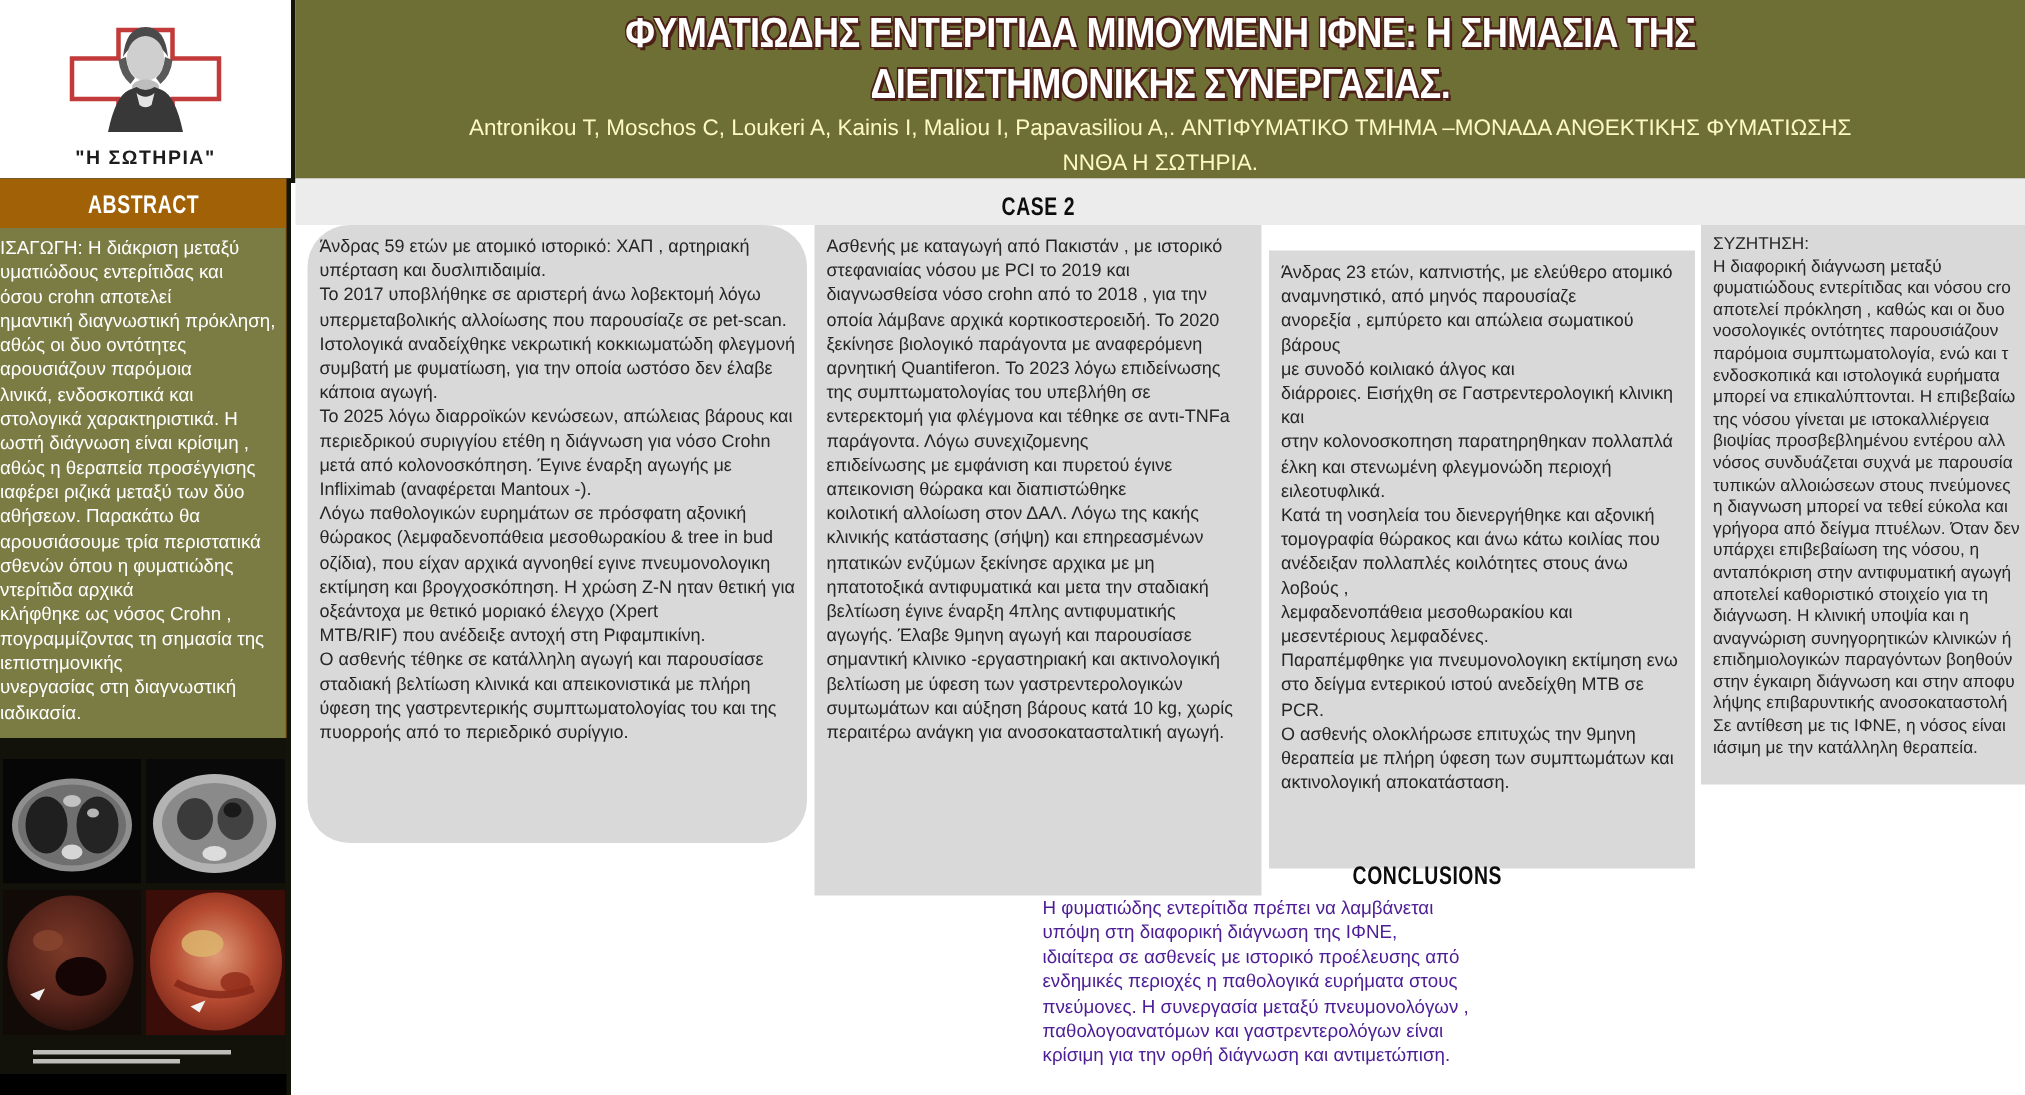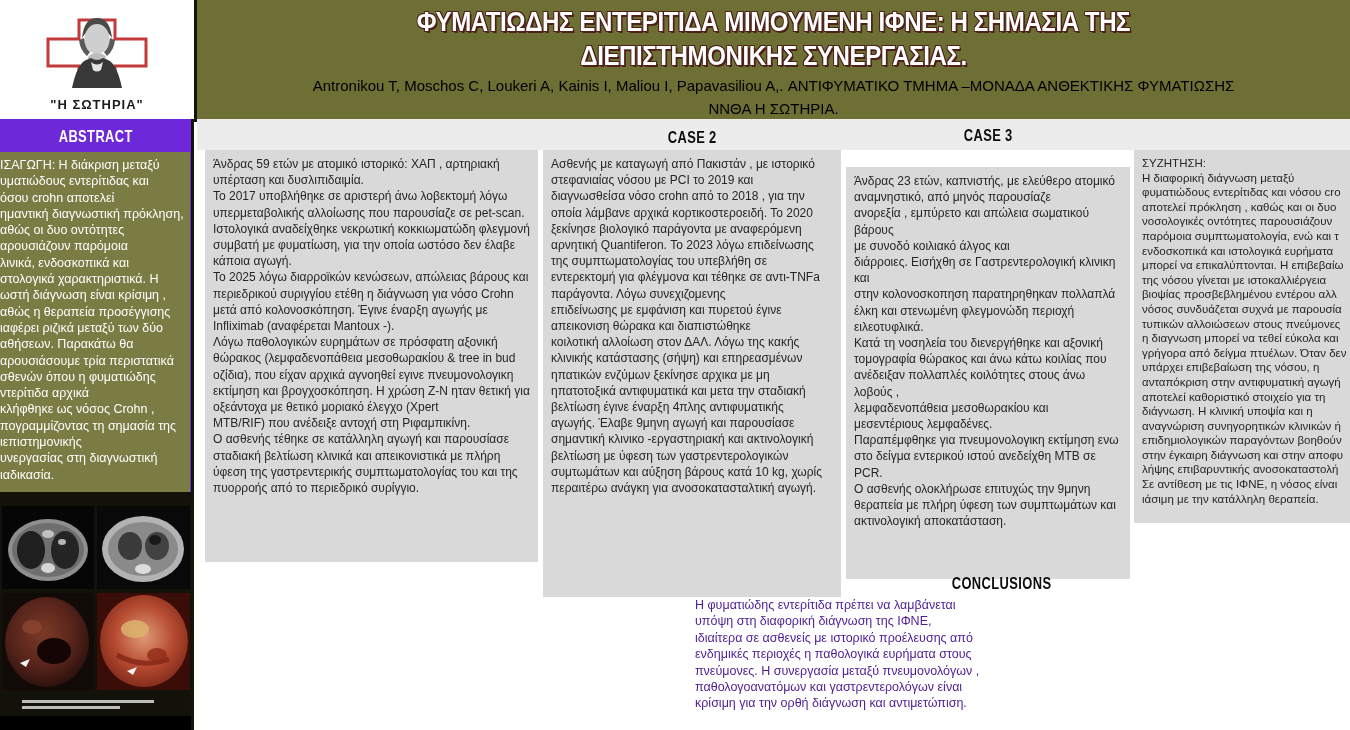--- a/index.html
+++ b/index.html
@@ -20,7 +20,7 @@
          white-space:pre-line;letter-spacing:-0.5px;
          transform:scaleX(0.86);transform-origin:50% 0;
          text-shadow:2px 2px 0 #4d2018,-1px -1px 0 #4d2018,1px -1px 0 #4d2018,-1px 1px 0 #4d2018;}
-  .authors{margin-top:2px;font-size:15px;line-height:1.5;color:#000000;white-space:pre-line;}
+  .authors{margin-top:2px;font-size:15px;line-height:1.5;color:#fef9c3;white-space:pre-line;}
 
   
   .sidebar{position:absolute;left:0;top:119px;width:194px;height:611px;background:#12120a;

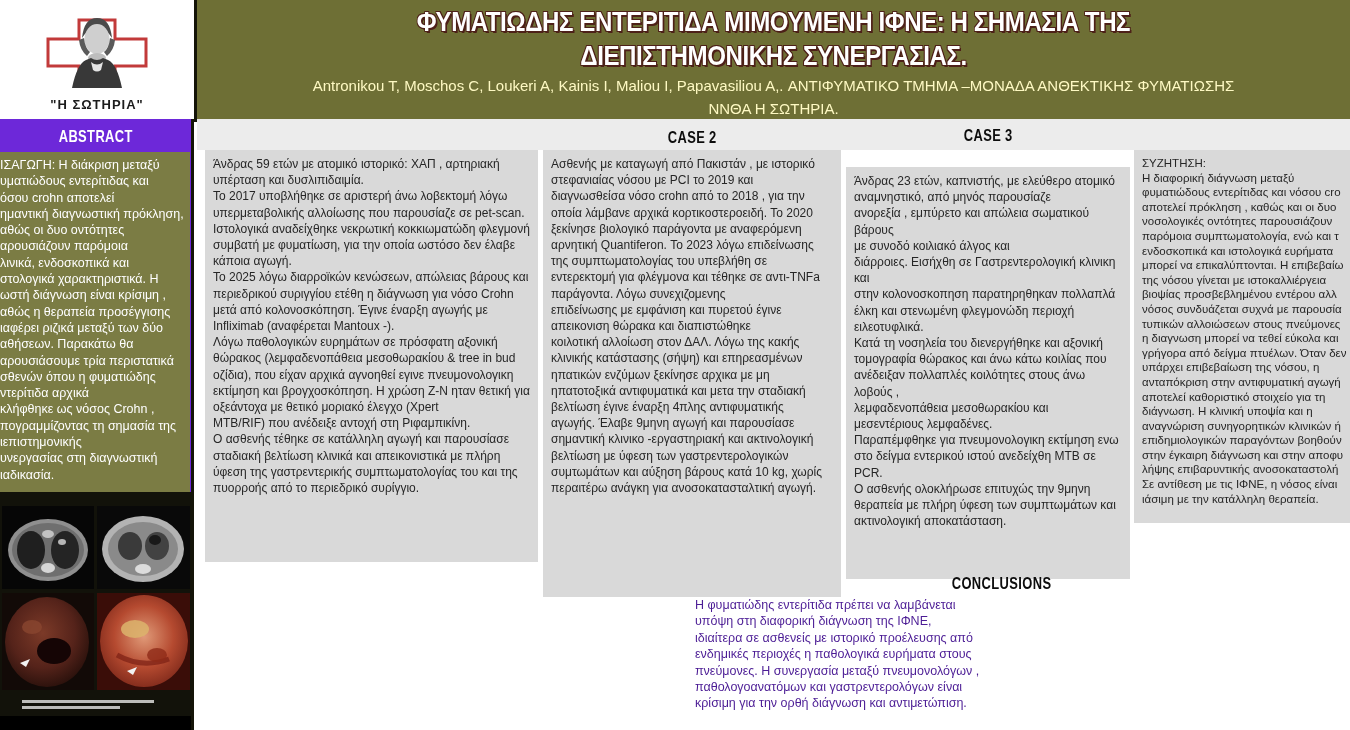--- a/index.html
+++ b/index.html
@@ -25,7 +25,7 @@
   
   .sidebar{position:absolute;left:0;top:119px;width:194px;height:611px;background:#12120a;
            border-right:3px solid #141408;box-sizing:border-box;}
-  .abstract-zone{position:absolute;left:0;top:0;width:191px;height:373px;background:#6d28d9;}
+  .abstract-zone{position:absolute;left:0;top:0;width:191px;height:373px;background:#a16207;}
   .abstract-head{margin-top:8px;text-align:center;}
   .abstract-panel{position:absolute;left:-12px;top:33px;width:184px;background:#7b7c44;
                   color:#ffffff;font-size:12.5px;line-height:16.3px;white-space:pre-line;

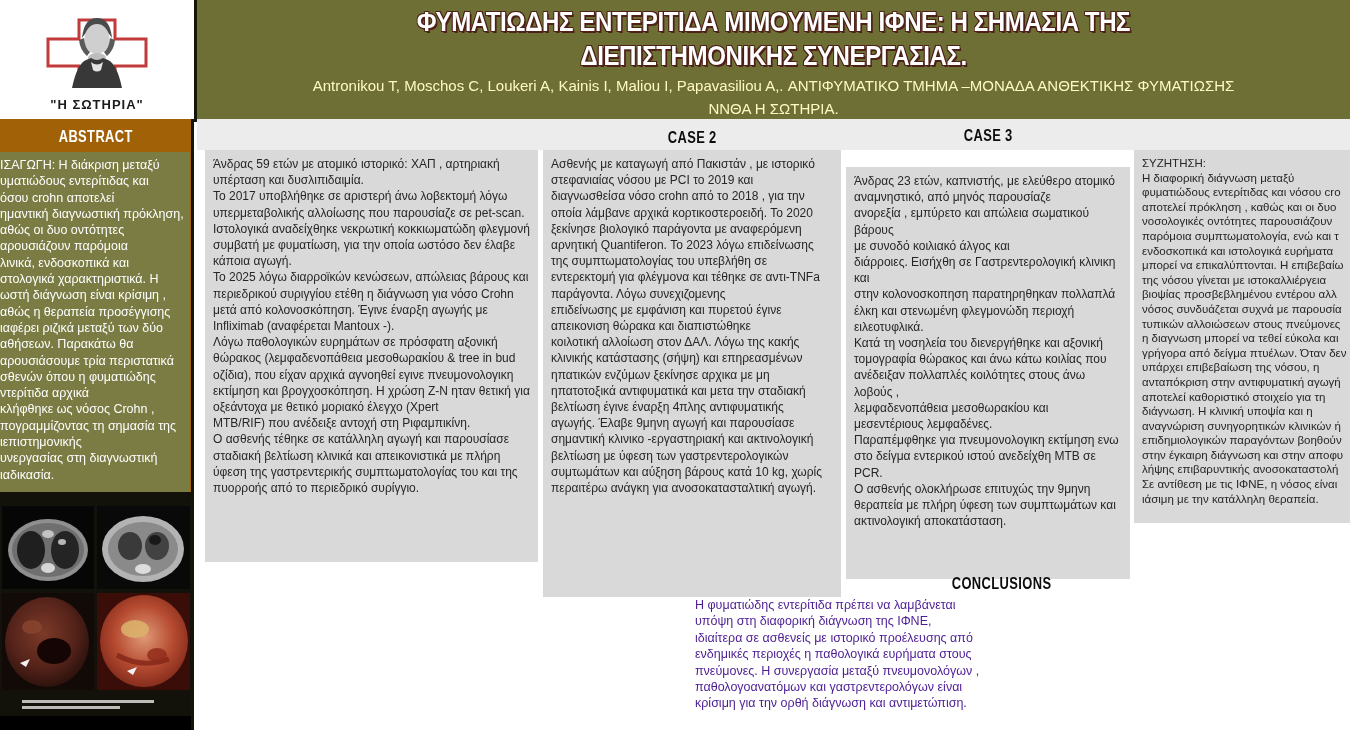--- a/index.html
+++ b/index.html
@@ -177,9 +177,6 @@
     </div>
     <div class="col-head" style="left:346px;width:298px;top:9px;">
       <span class="cond" style="font-size:17px;">CASE 2</span>
-    </div>
-    <div class="col-head" style="left:649px;width:284px;top:7px;">
-      <span class="cond" style="font-size:17px;">CASE 3</span>
     </div>
     <div class="col-head" style="left:937px;width:216px;top:12px;margin-top:36px;">
       <span class="cond" style="font-size:15px;">DISCUSSION</span>

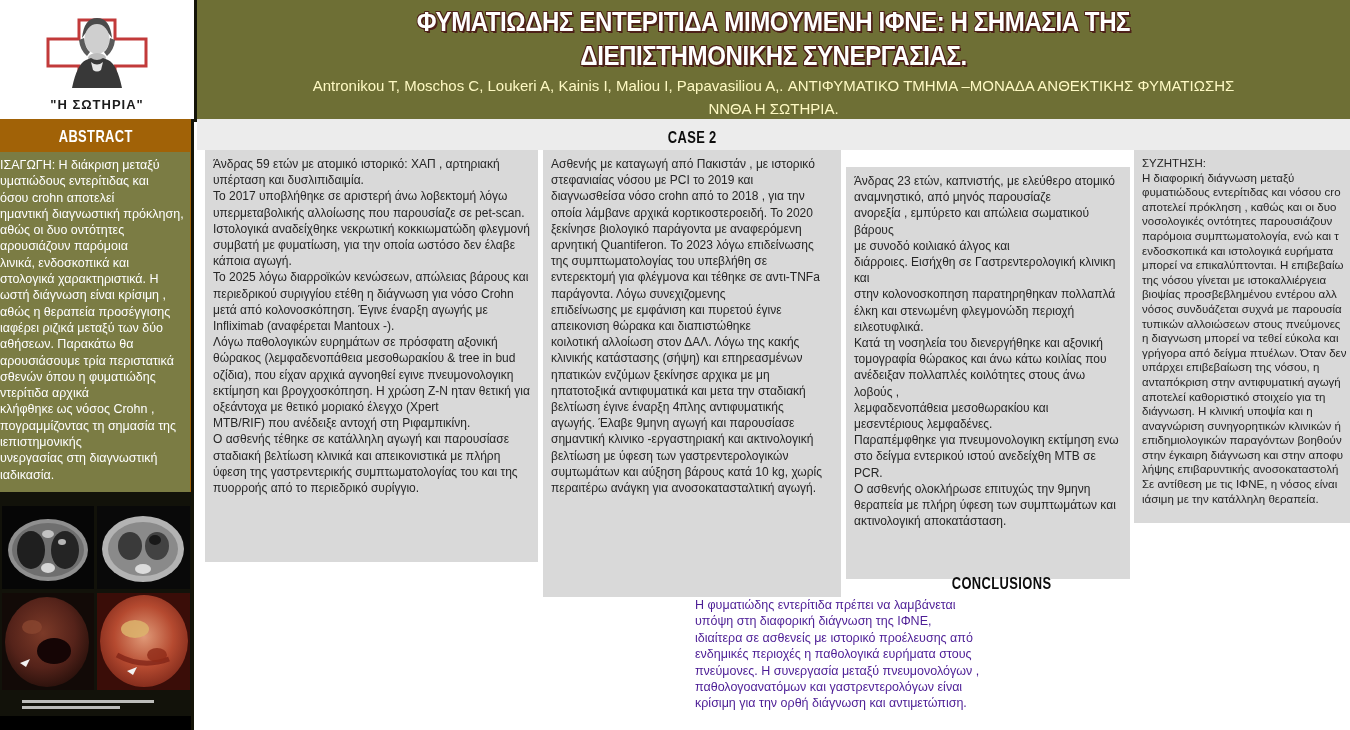--- a/index.html
+++ b/index.html
@@ -42,7 +42,7 @@
         letter-spacing:0.5px;color:inherit;}
   .panel{position:absolute;background:#d9d9d9;color:#262626;white-space:pre-line;
          box-sizing:border-box;padding:6px 8px;font-size:12px;line-height:16.2px;text-align:left;}
-  .panel-case1{left:8px;top:31px;width:333px;height:412px;}
+  .panel-case1{left:8px;top:31px;width:333px;height:412px;border-radius:28px;}
   .panel-case2{left:346px;top:31px;width:298px;height:447px;}
   .panel-case3{left:649px;top:48px;width:284px;height:412px;}
   .panel-disc{left:937px;top:31px;width:252px;height:373px;font-size:11.5px;line-height:14.6px;}

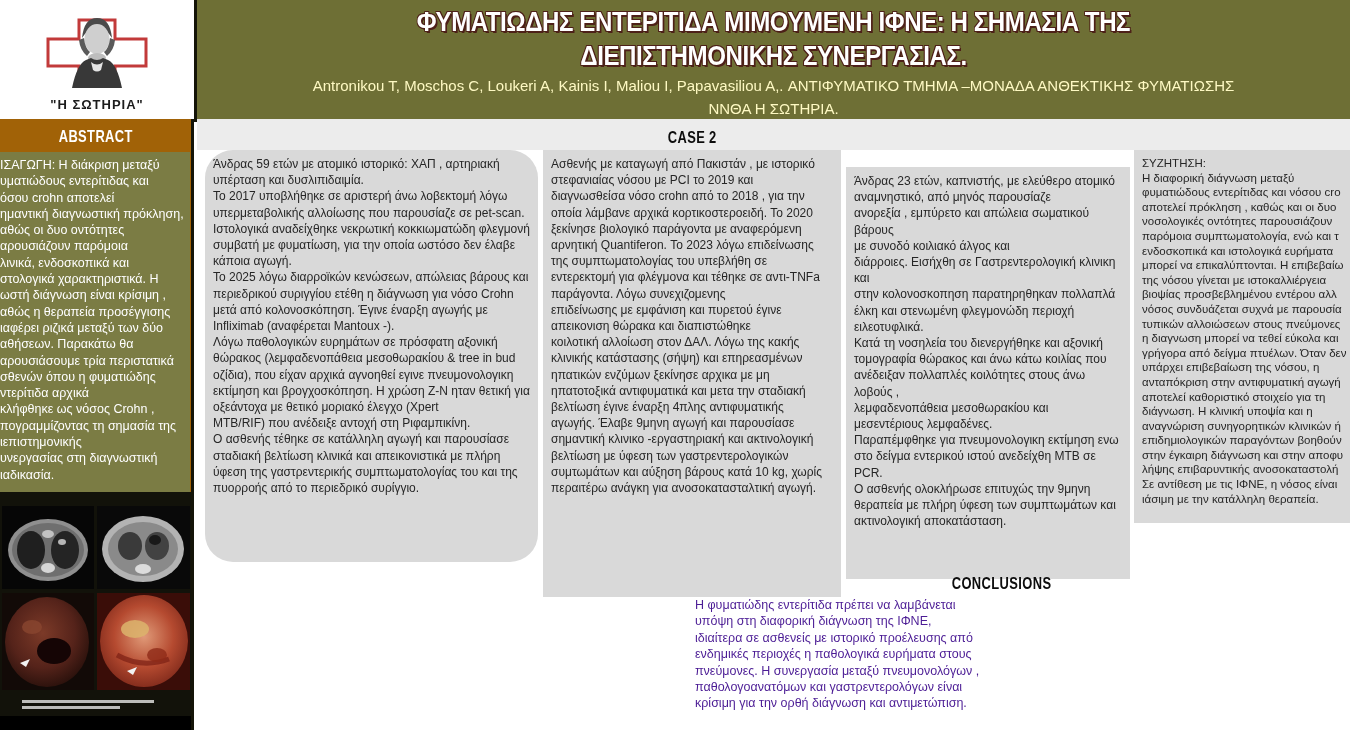--- a/index.html
+++ b/index.html
@@ -46,7 +46,7 @@
   .panel-case2{left:346px;top:31px;width:298px;height:447px;}
   .panel-case3{left:649px;top:48px;width:284px;height:412px;}
   .panel-disc{left:937px;top:31px;width:252px;height:373px;font-size:11.5px;line-height:14.6px;}
-  .conclusions-head{position:absolute;left:640px;top:455px;width:230px;text-align:right;color:#0d0d0d;}
+  .conclusions-head{position:absolute;left:640px;top:455px;width:230px;text-align:center;color:#0d0d0d;}
   .conclusions-text{position:absolute;left:498px;top:478px;width:340px;color:#4c1d95;
                     font-size:12.5px;line-height:16.4px;white-space:pre-line;}
 </style>

